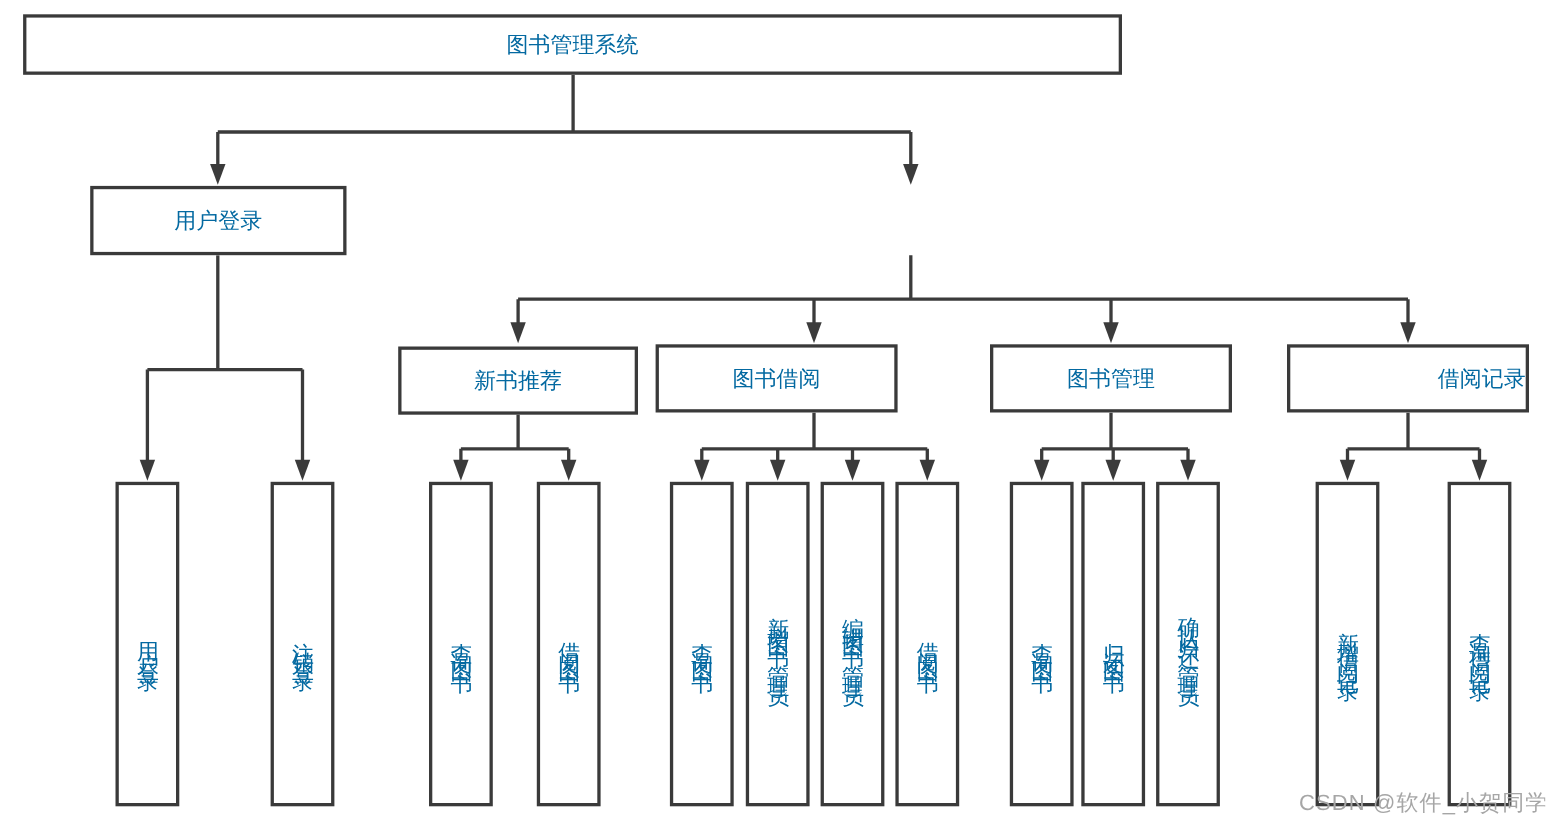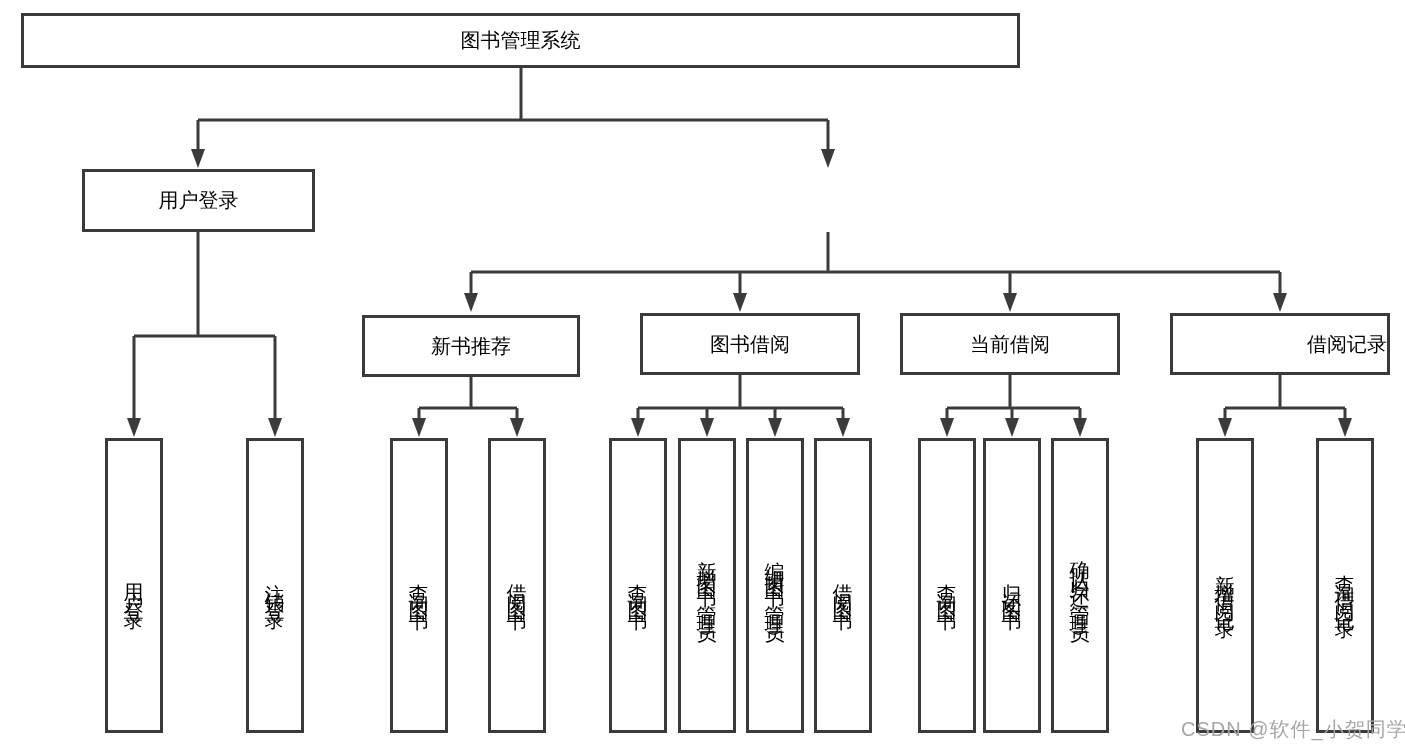--- a/index.html
+++ b/index.html
@@ -17,7 +17,7 @@
     background:#ffffff;
     border:3px solid #3a3a3a;
     display:flex;align-items:center;justify-content:center;
-    color:#000000;
+    color:#0369a1;
     font-size:20px;
     text-align:center;
     z-index:2;

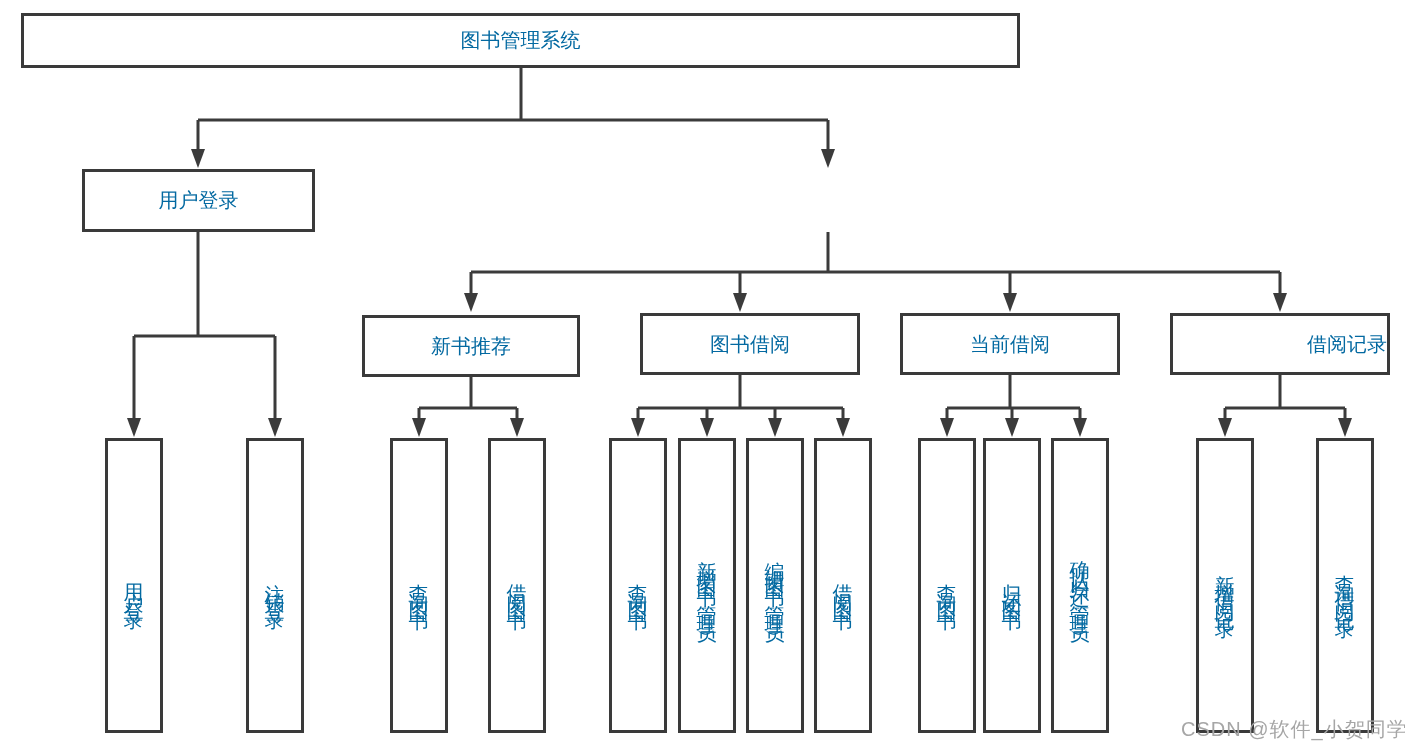--- a/index.html
+++ b/index.html
@@ -34,7 +34,7 @@
   #box-user-login  {left:82px;  top:169px; width:233px; height:63px;}
   #box-book-mgmt   {left:711px; top:169px; width:234px; height:63px;}
   #box-new-rec     {left:362px; top:315px; width:218px; height:62px;}
-  #box-borrow      {left:640px; top:313px; width:220px; height:62px;}
+  #box-borrow      {left:596px; top:313px; width:220px; height:62px;}
   #box-current     {left:900px; top:313px; width:220px; height:62px;}
   #box-records     {left:1170px;top:313px; width:220px; height:62px;justify-content:flex-end;}
   .leaf{top:438px;height:295px;width:58px;}

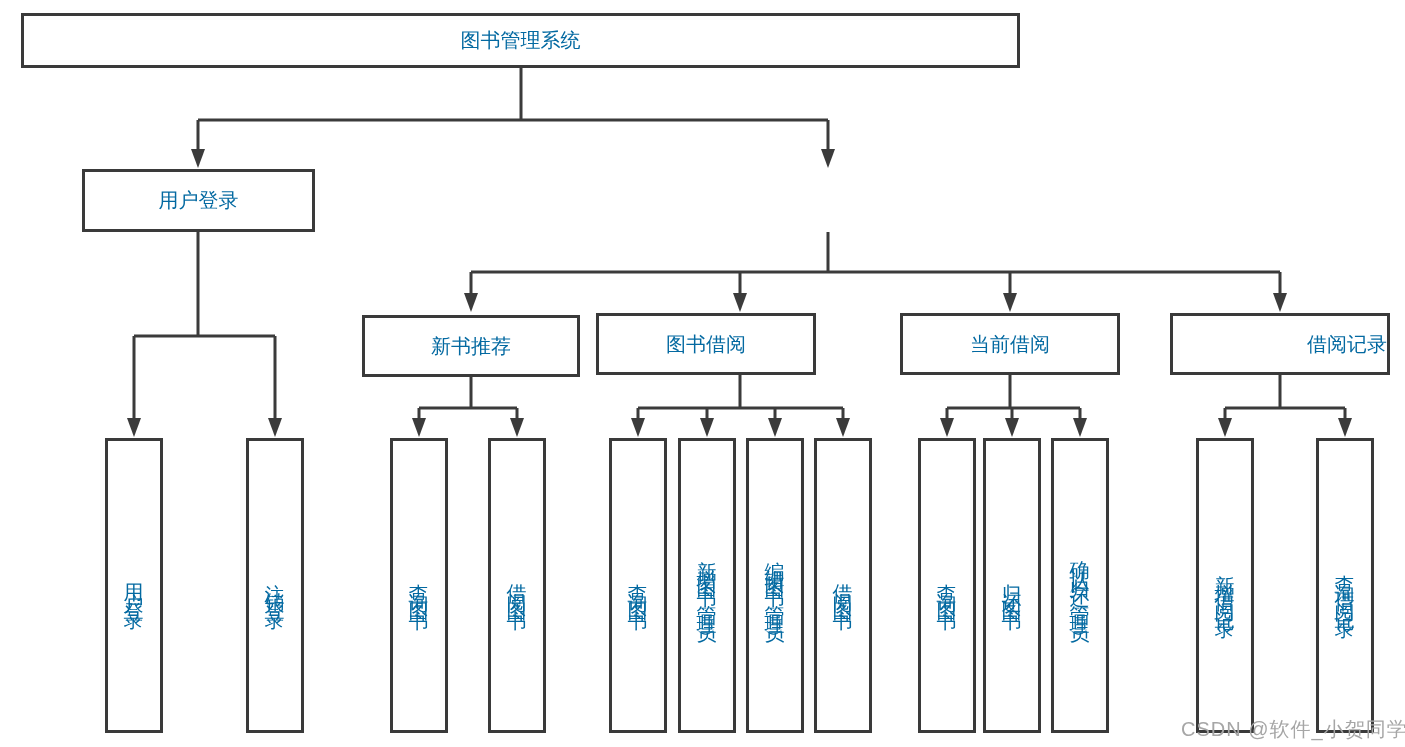--- a/index.html
+++ b/index.html
@@ -113,7 +113,7 @@
     <span>图书借阅</span>
   </div>
   <div class="box" id="box-current">
-    <span>当前借阅</span>
+    <span>图书管理</span>
   </div>
   <div class="box" id="box-records">
     <span>借阅记录</span>

